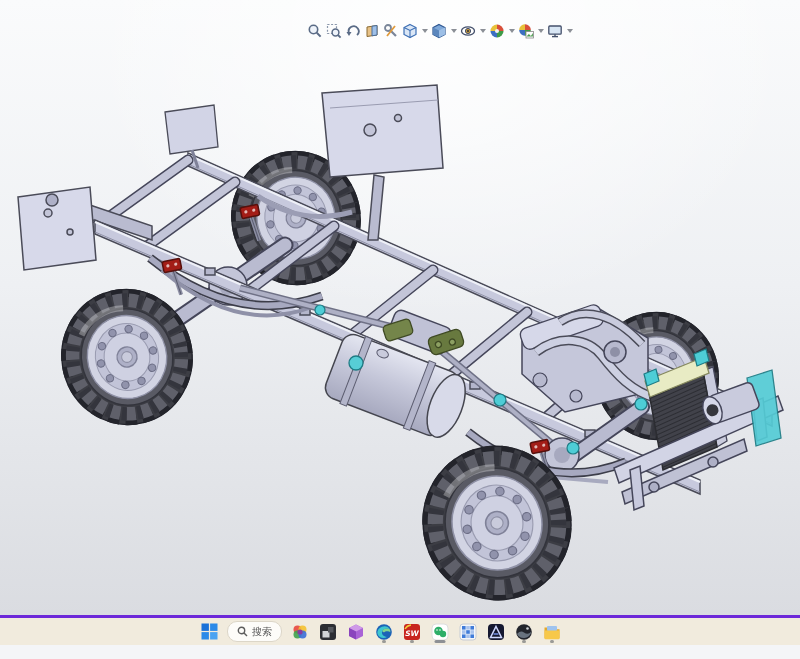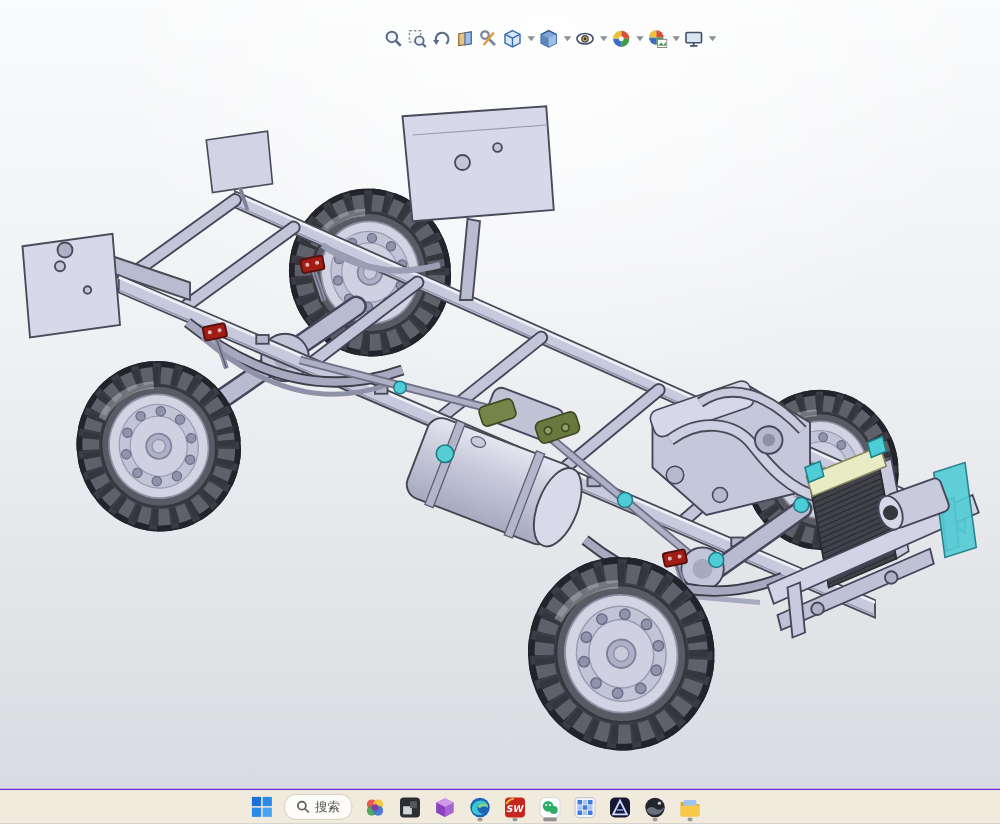--- a/index.html
+++ b/index.html
@@ -15,8 +15,8 @@
   .caret{width:0;height:0;border-left:3px solid transparent;border-right:3px solid transparent;
     border-top:4px solid #8b8f96;margin:0 1px 0 2px;}
   
-  #taskbar{position:absolute;left:0;bottom:0;width:800px;height:27px;background:#f1ebdd;
-    border-top:1px solid #6d28d9;display:flex;}
+  #taskbar{position:absolute;left:0;bottom:14px;width:800px;height:27px;background:#f1ebdd;
+    border-top:3px solid #6d28d9;display:flex;}
   .tb-row{display:flex;align-items:center;gap:7px;margin-left:199px;}
   .tb-item{position:relative;width:21px;height:25px;display:flex;align-items:center;
     justify-content:center;border-radius:4px;font-style:italic;}

